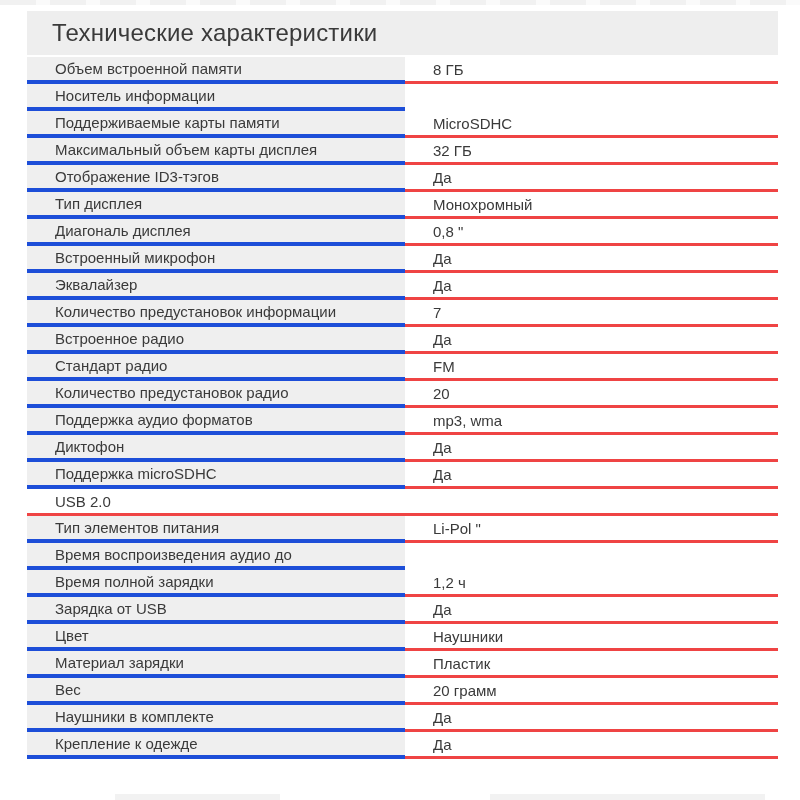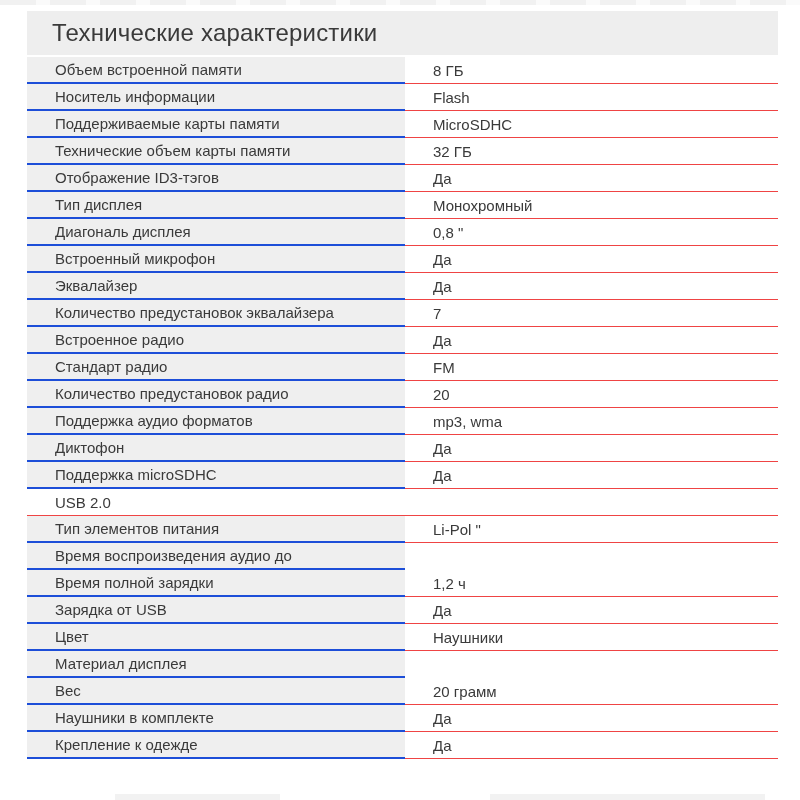--- a/index.html
+++ b/index.html
@@ -52,7 +52,7 @@
   .spec-label {
     width: 378px;
     background: #efefef;
-    border-bottom: 2px solid #1d4ed8;
+    border-bottom: 4px solid #1d4ed8;
     display: flex;
     align-items: center;
     padding-left: 28px;

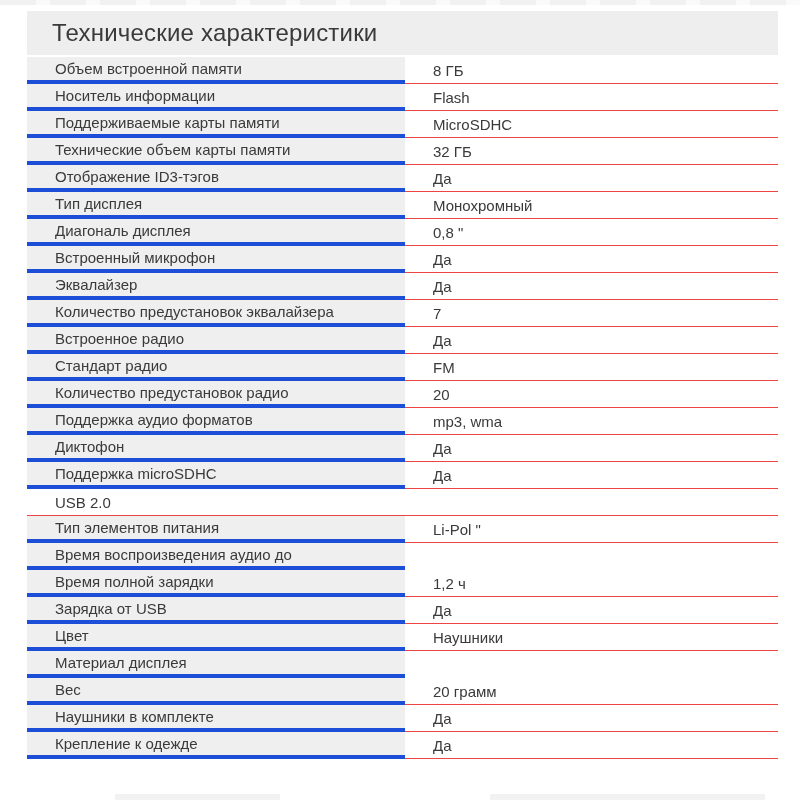--- a/index.html
+++ b/index.html
@@ -65,7 +65,7 @@
   .spec-value {
     flex: 1;
     background: #ffffff;
-    border-bottom: 1px solid #ef4444;
+    border-bottom: 3px solid #ef4444;
     display: flex;
     align-items: center;
     padding-left: 28px;

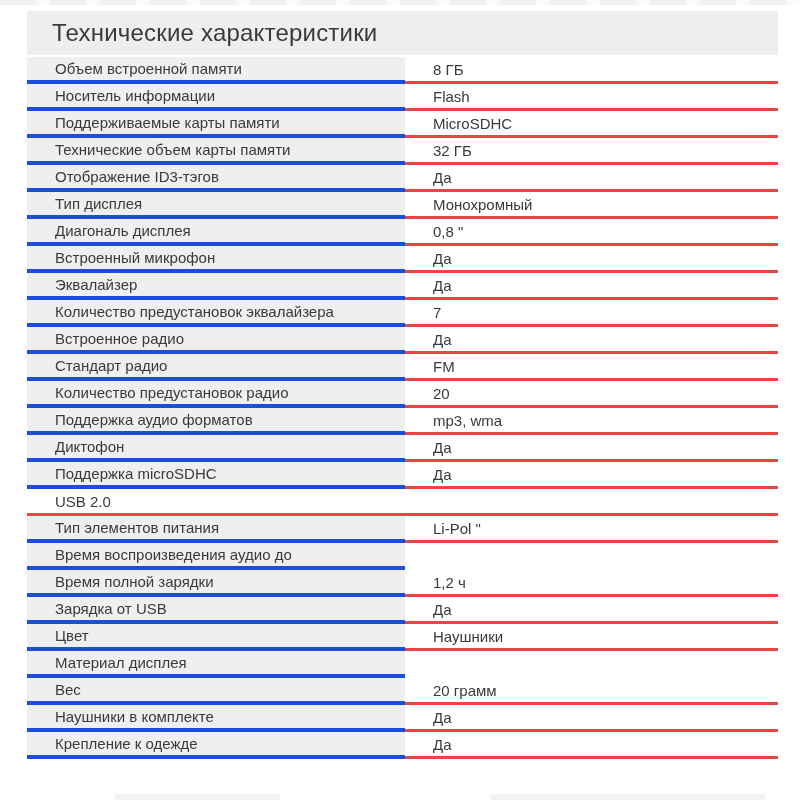--- a/index.html
+++ b/index.html
@@ -106,7 +106,6 @@
         </div>
         <div class="spec-row">
           <div class="spec-label">Носитель информации</div>
-          <div class="spec-value">Flash</div>
         </div>
         <div class="spec-row">
           <div class="spec-label">Поддерживаемые карты памяти</div>

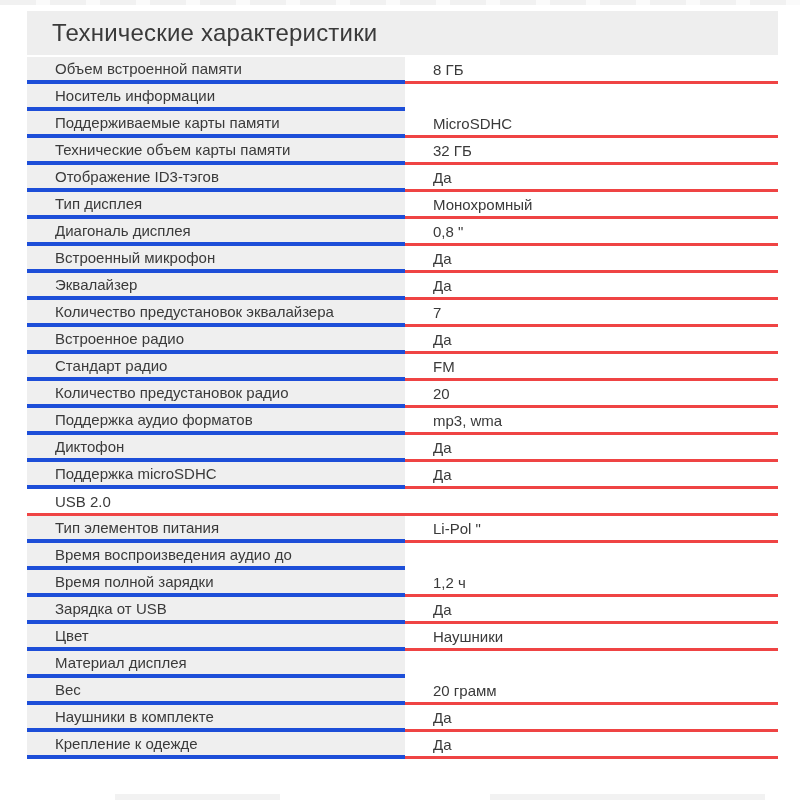--- a/index.html
+++ b/index.html
@@ -112,7 +112,7 @@
           <div class="spec-value">MicroSDHC</div>
         </div>
         <div class="spec-row">
-          <div class="spec-label">Технические объем карты памяти</div>
+          <div class="spec-label">Максимальный объем карты дисплея</div>
           <div class="spec-value">32 ГБ</div>
         </div>
         <div class="spec-row">

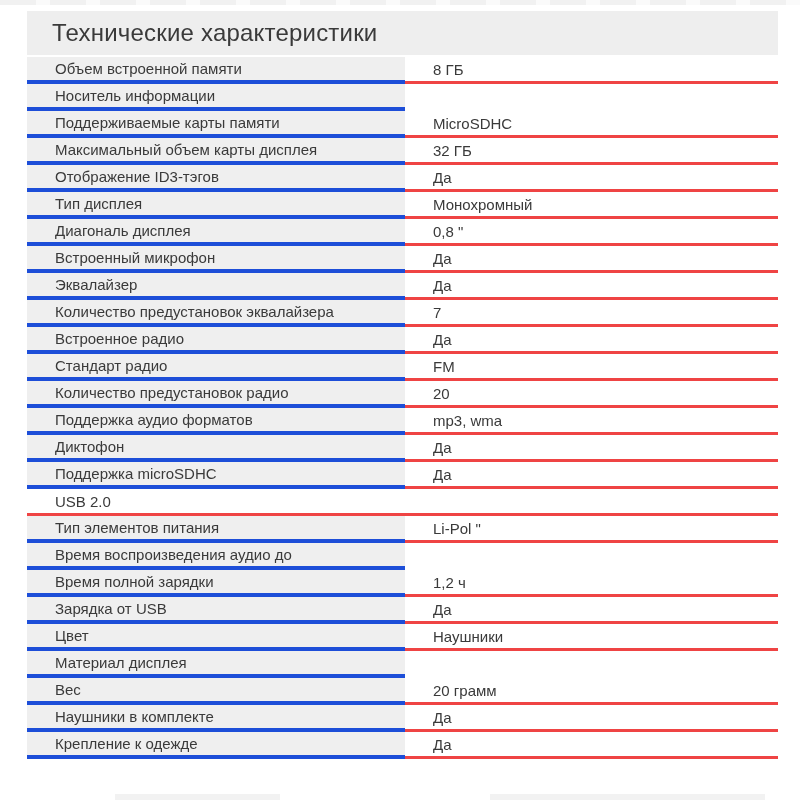--- a/index.html
+++ b/index.html
@@ -136,7 +136,7 @@
           <div class="spec-value">Да</div>
         </div>
         <div class="spec-row">
-          <div class="spec-label">Количество предустановок эквалайзера</div>
+          <div class="spec-label">Количество предустановок информации</div>
           <div class="spec-value">7</div>
         </div>
         <div class="spec-row">

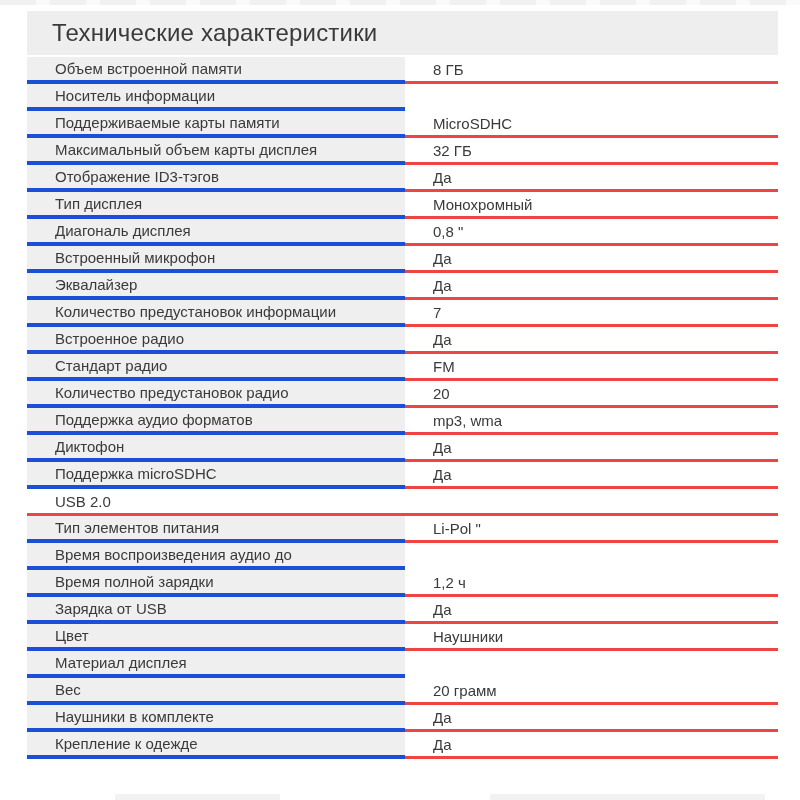--- a/index.html
+++ b/index.html
@@ -186,7 +186,7 @@
           <div class="spec-value">Наушники</div>
         </div>
         <div class="spec-row">
-          <div class="spec-label">Материал дисплея</div>
+          <div class="spec-label">Материал зарядки</div>
         </div>
         <div class="spec-row">
           <div class="spec-label">Вес</div>

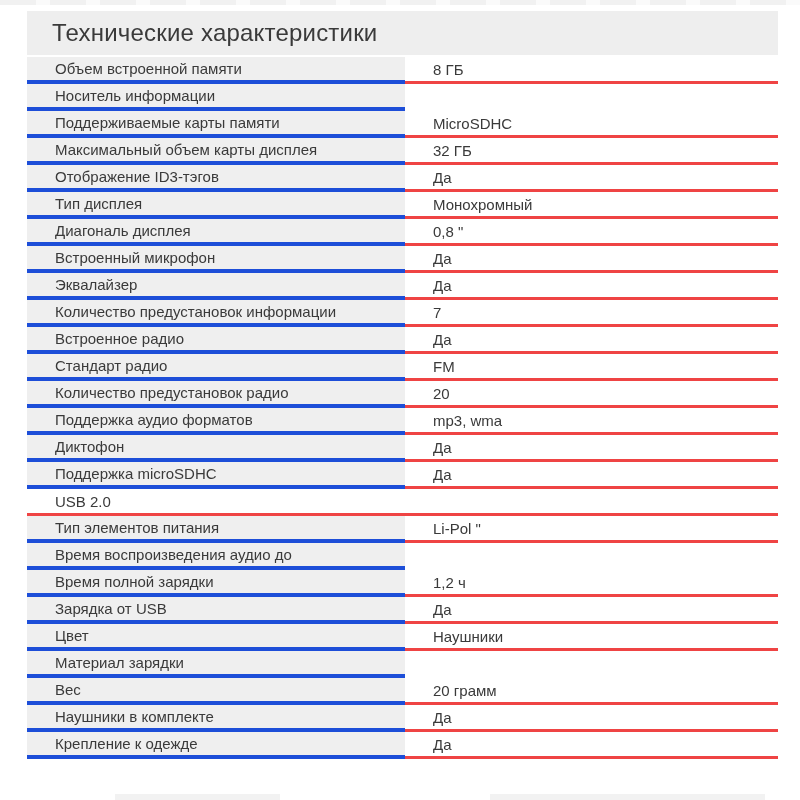--- a/index.html
+++ b/index.html
@@ -187,6 +187,7 @@
         </div>
         <div class="spec-row">
           <div class="spec-label">Материал зарядки</div>
+          <div class="spec-value">Пластик</div>
         </div>
         <div class="spec-row">
           <div class="spec-label">Вес</div>

